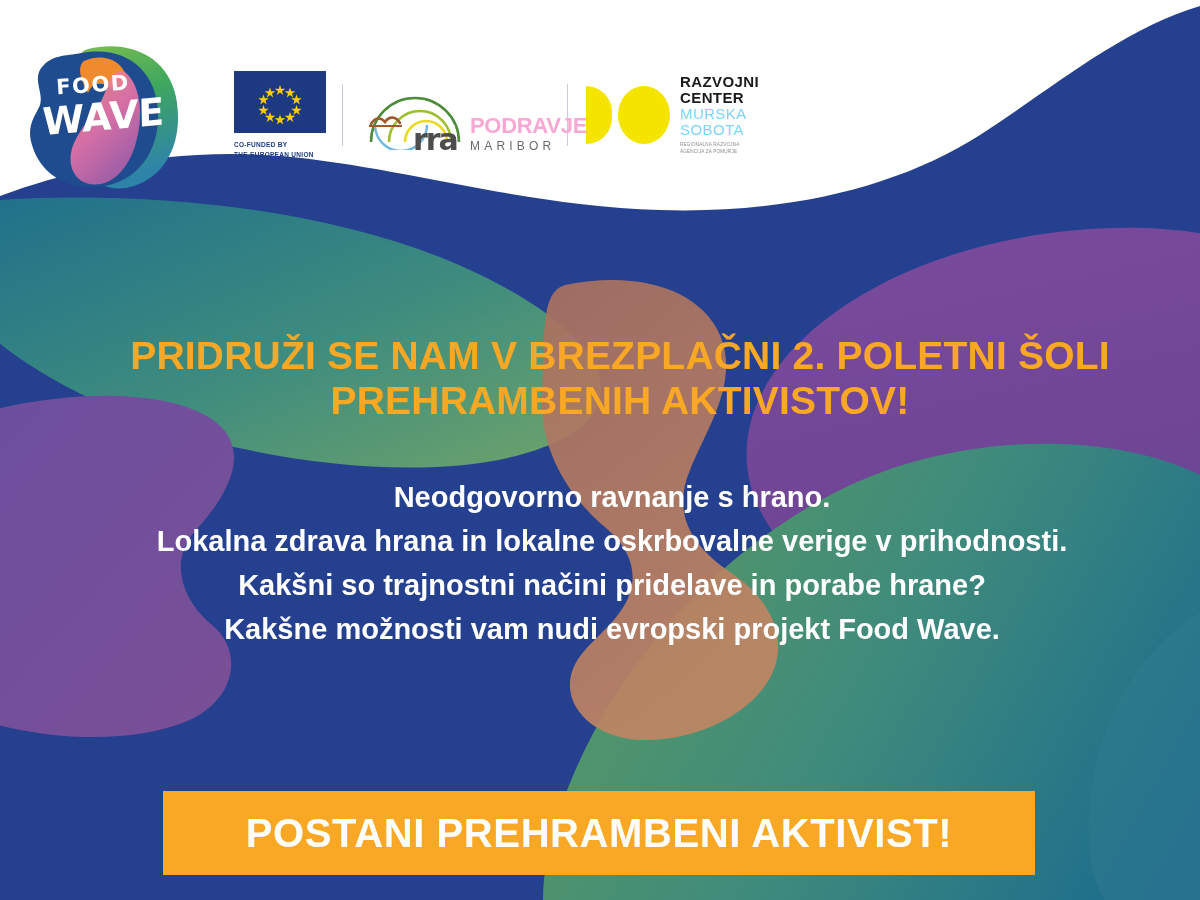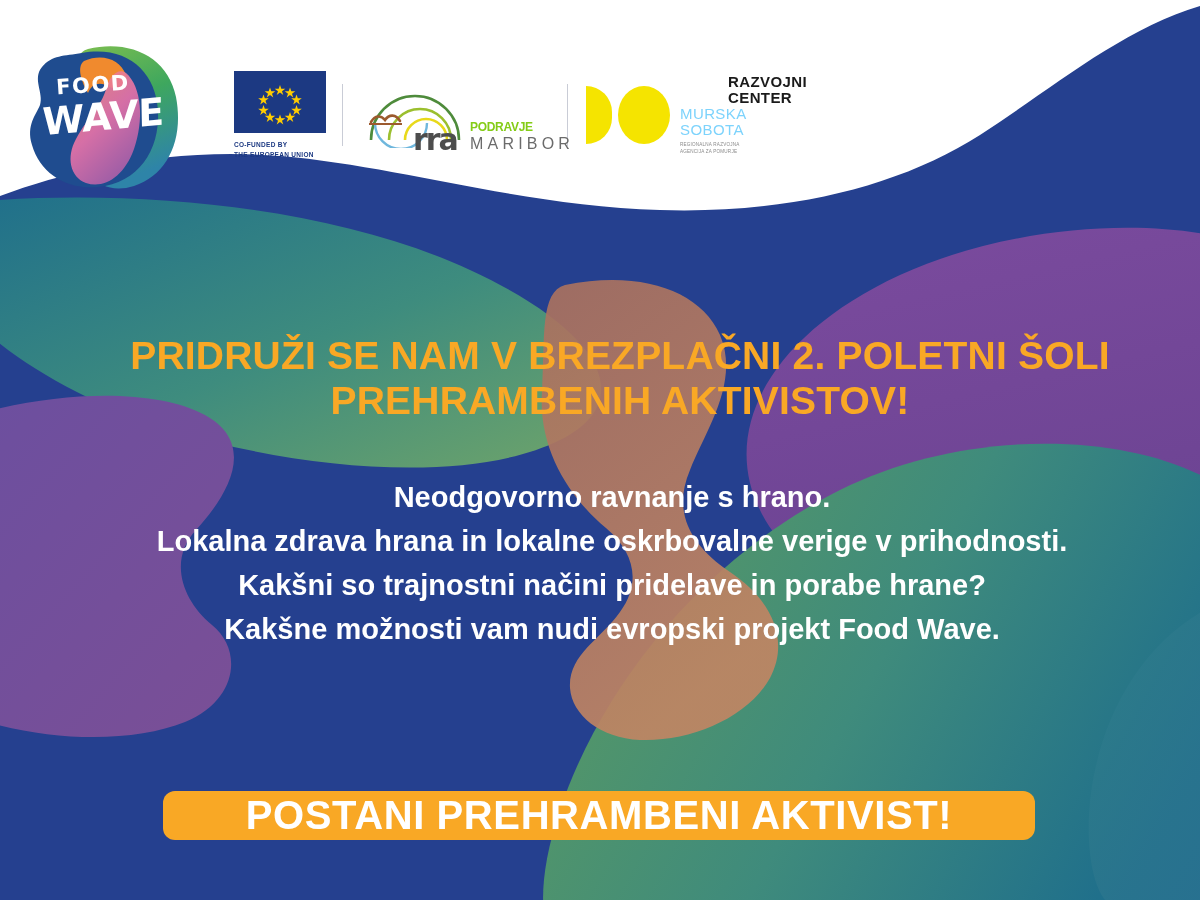--- a/index.html
+++ b/index.html
@@ -88,7 +88,7 @@
   #rc-o { width:52px; height:58px; background:#F5E400; border-radius:50%; }
   #rc-text { line-height:1.06; }
   #rc-text .rc1, #rc-text .rc2 {
-    font-size:15px; font-weight:bold; color:#1a1a1a; letter-spacing:0.4px;margin-left:48px;
+    font-size:15px; font-weight:bold; color:#1a1a1a; letter-spacing:0.4px;
   }
   #rc-text .rc3, #rc-text .rc4 {
     font-size:15px; font-weight:normal; color:#7dd3fc; letter-spacing:0.4px;

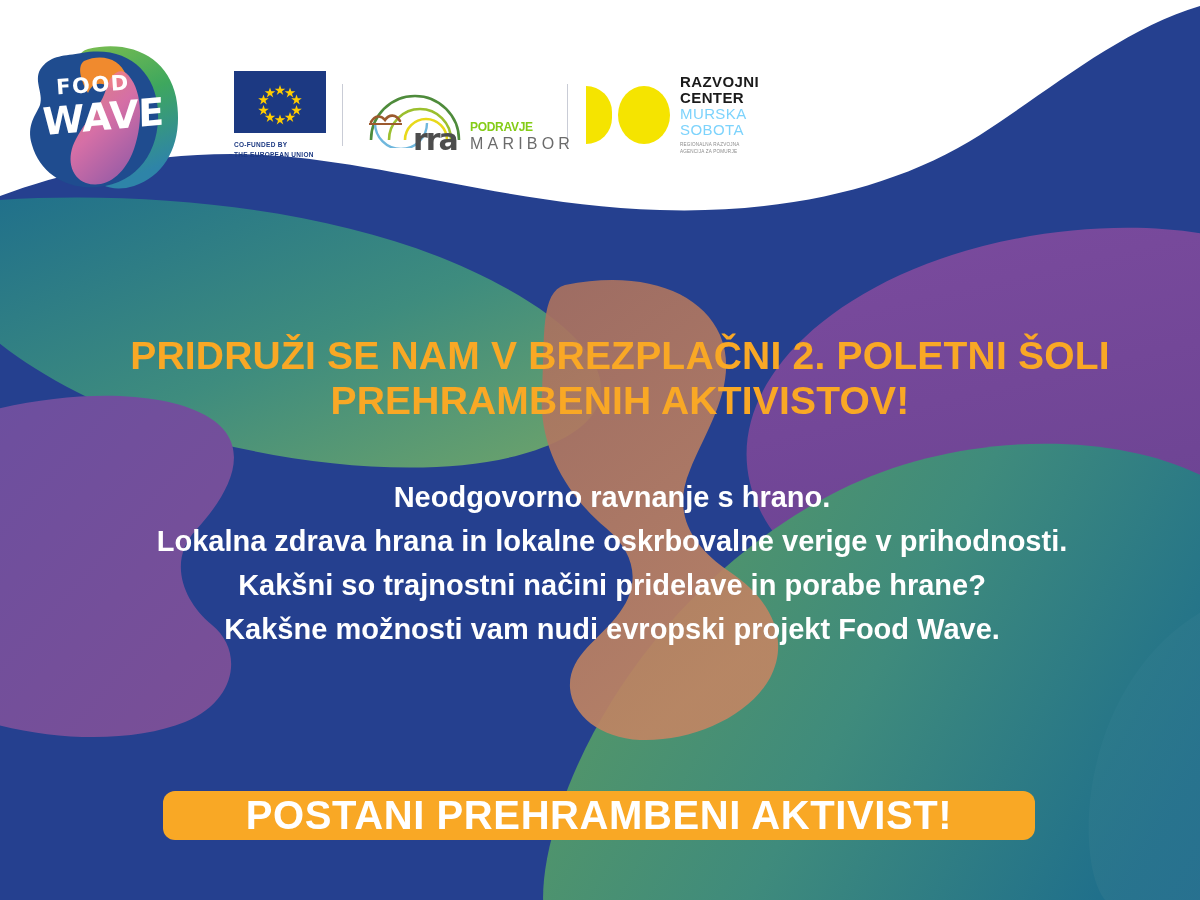--- a/index.html
+++ b/index.html
@@ -54,7 +54,7 @@
   
   #rra-block {
     flex:0 0 auto; margin-left:22px; margin-right:22px;
-    display:flex; align-items:flex-start; width:180px; height:74px;
+    display:flex; align-items:center; width:180px; height:74px;
     position:relative;
   }
   #rra-arcs { width:105px; height:70px; flex:0 0 auto; }

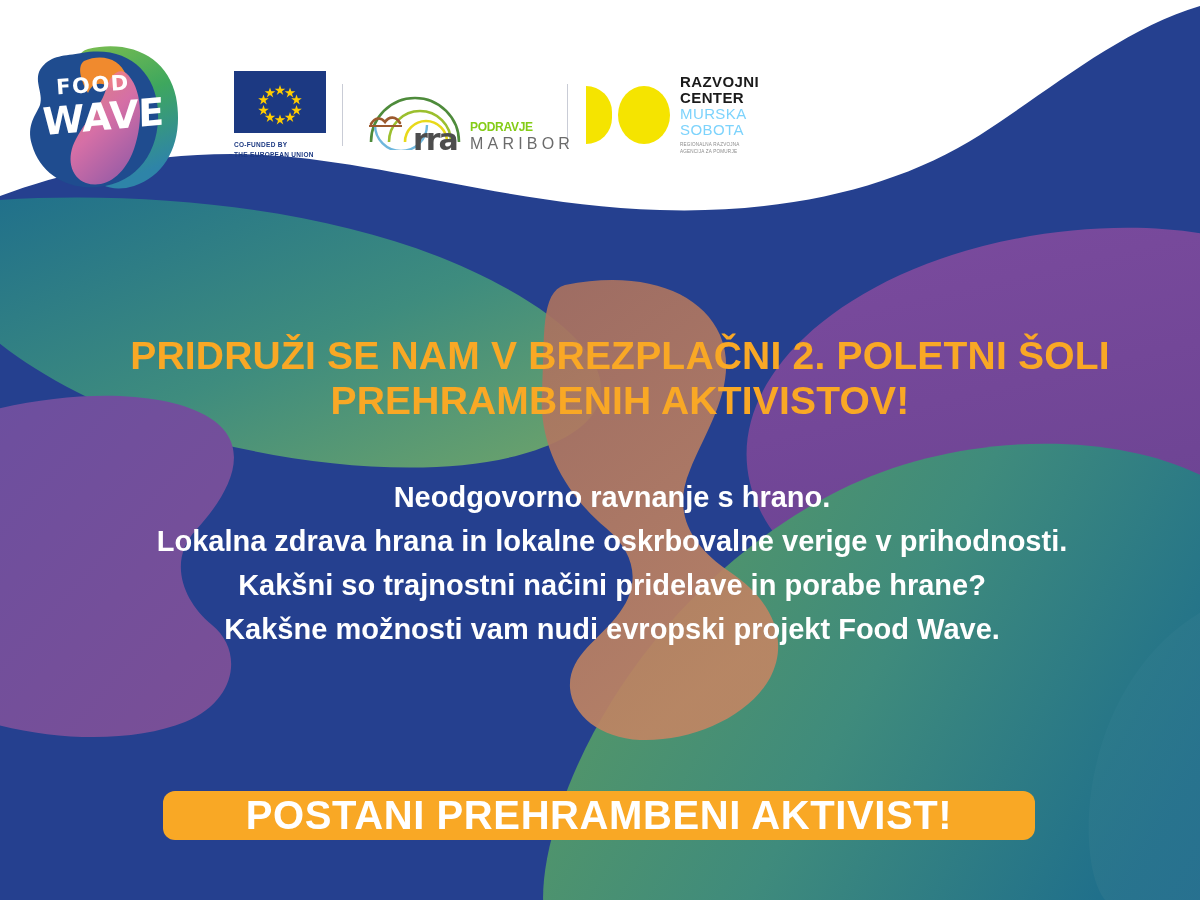--- a/index.html
+++ b/index.html
@@ -65,7 +65,7 @@
   }
   #rra-names { position:absolute; left:105px; bottom:0px; }
   #rra-podravje {
-    font-size:12px; font-weight:bold; color:#84cc16;
+    font-size:22px; font-weight:bold; color:#f9a8d4;
     letter-spacing:-0.3px; line-height:1;
     font-family:"Liberation Sans", sans-serif;
   }

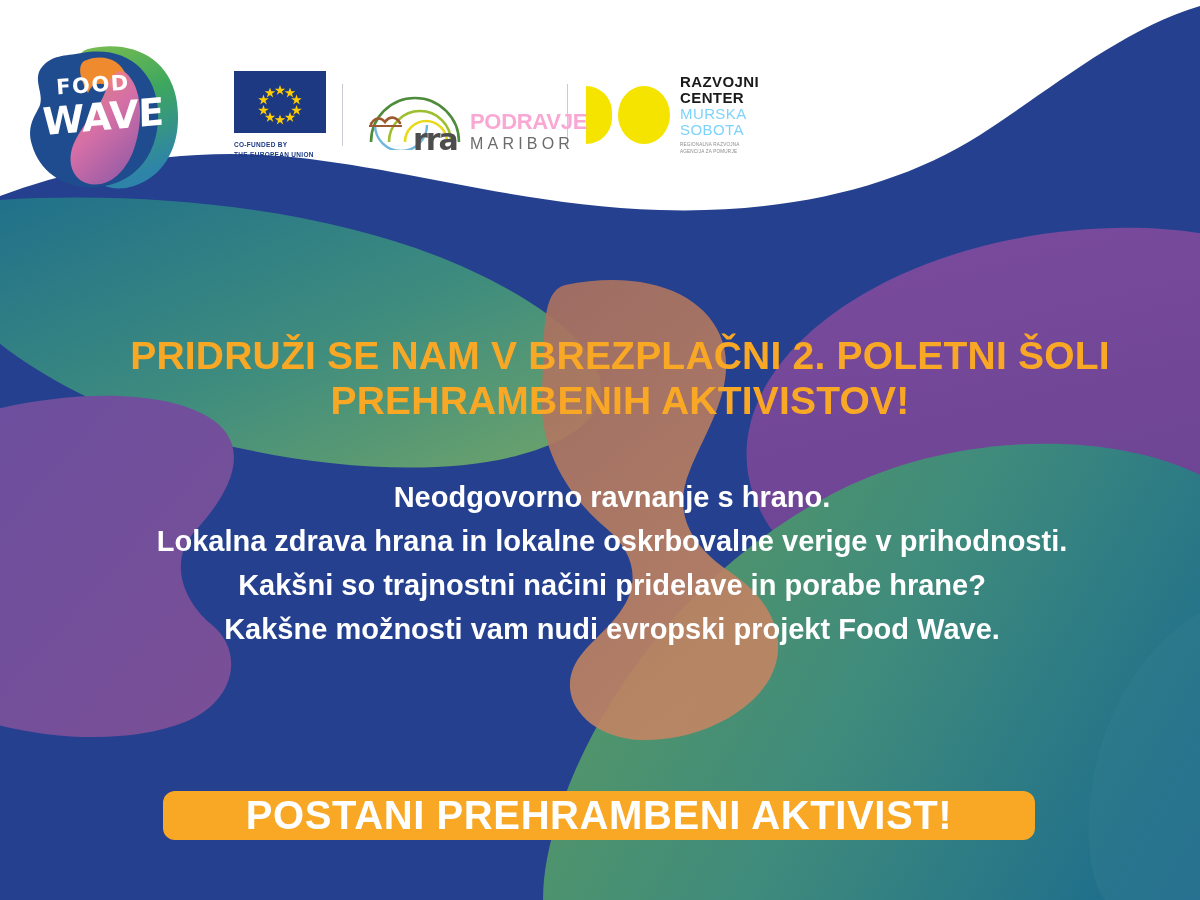--- a/index.html
+++ b/index.html
@@ -70,7 +70,7 @@
     font-family:"Liberation Sans", sans-serif;
   }
   #rra-maribor {
-    font-size:16px; color:#6b6b6b; letter-spacing:4.2px;
+    font-size:12px; color:#6b6b6b; letter-spacing:4.2px;
     line-height:1; margin-top:3px;
     font-family:"Liberation Sans", sans-serif;
   }

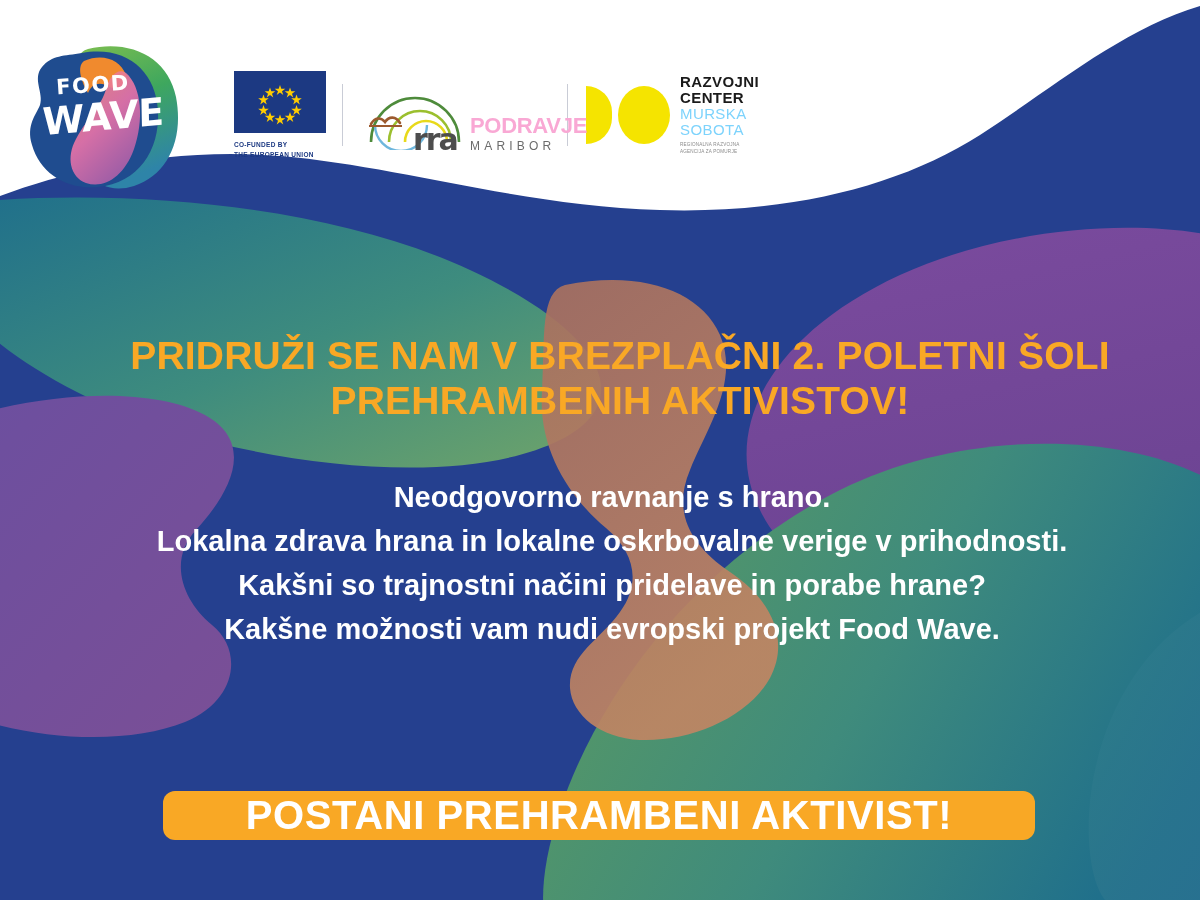--- a/index.html
+++ b/index.html
@@ -123,9 +123,9 @@
 
   #cta-banner {
     position:absolute; left:163px; top:791px;
-    width:872px; height:49px;
+    width:872px; height:84px;
     background:#F9A825; display:flex;
-    align-items:center; justify-content:center;border-radius:12px;
+    align-items:center; justify-content:center;
   }
   #cta-text {
     color:#ffffff; font-size:40px; font-weight:bold;

